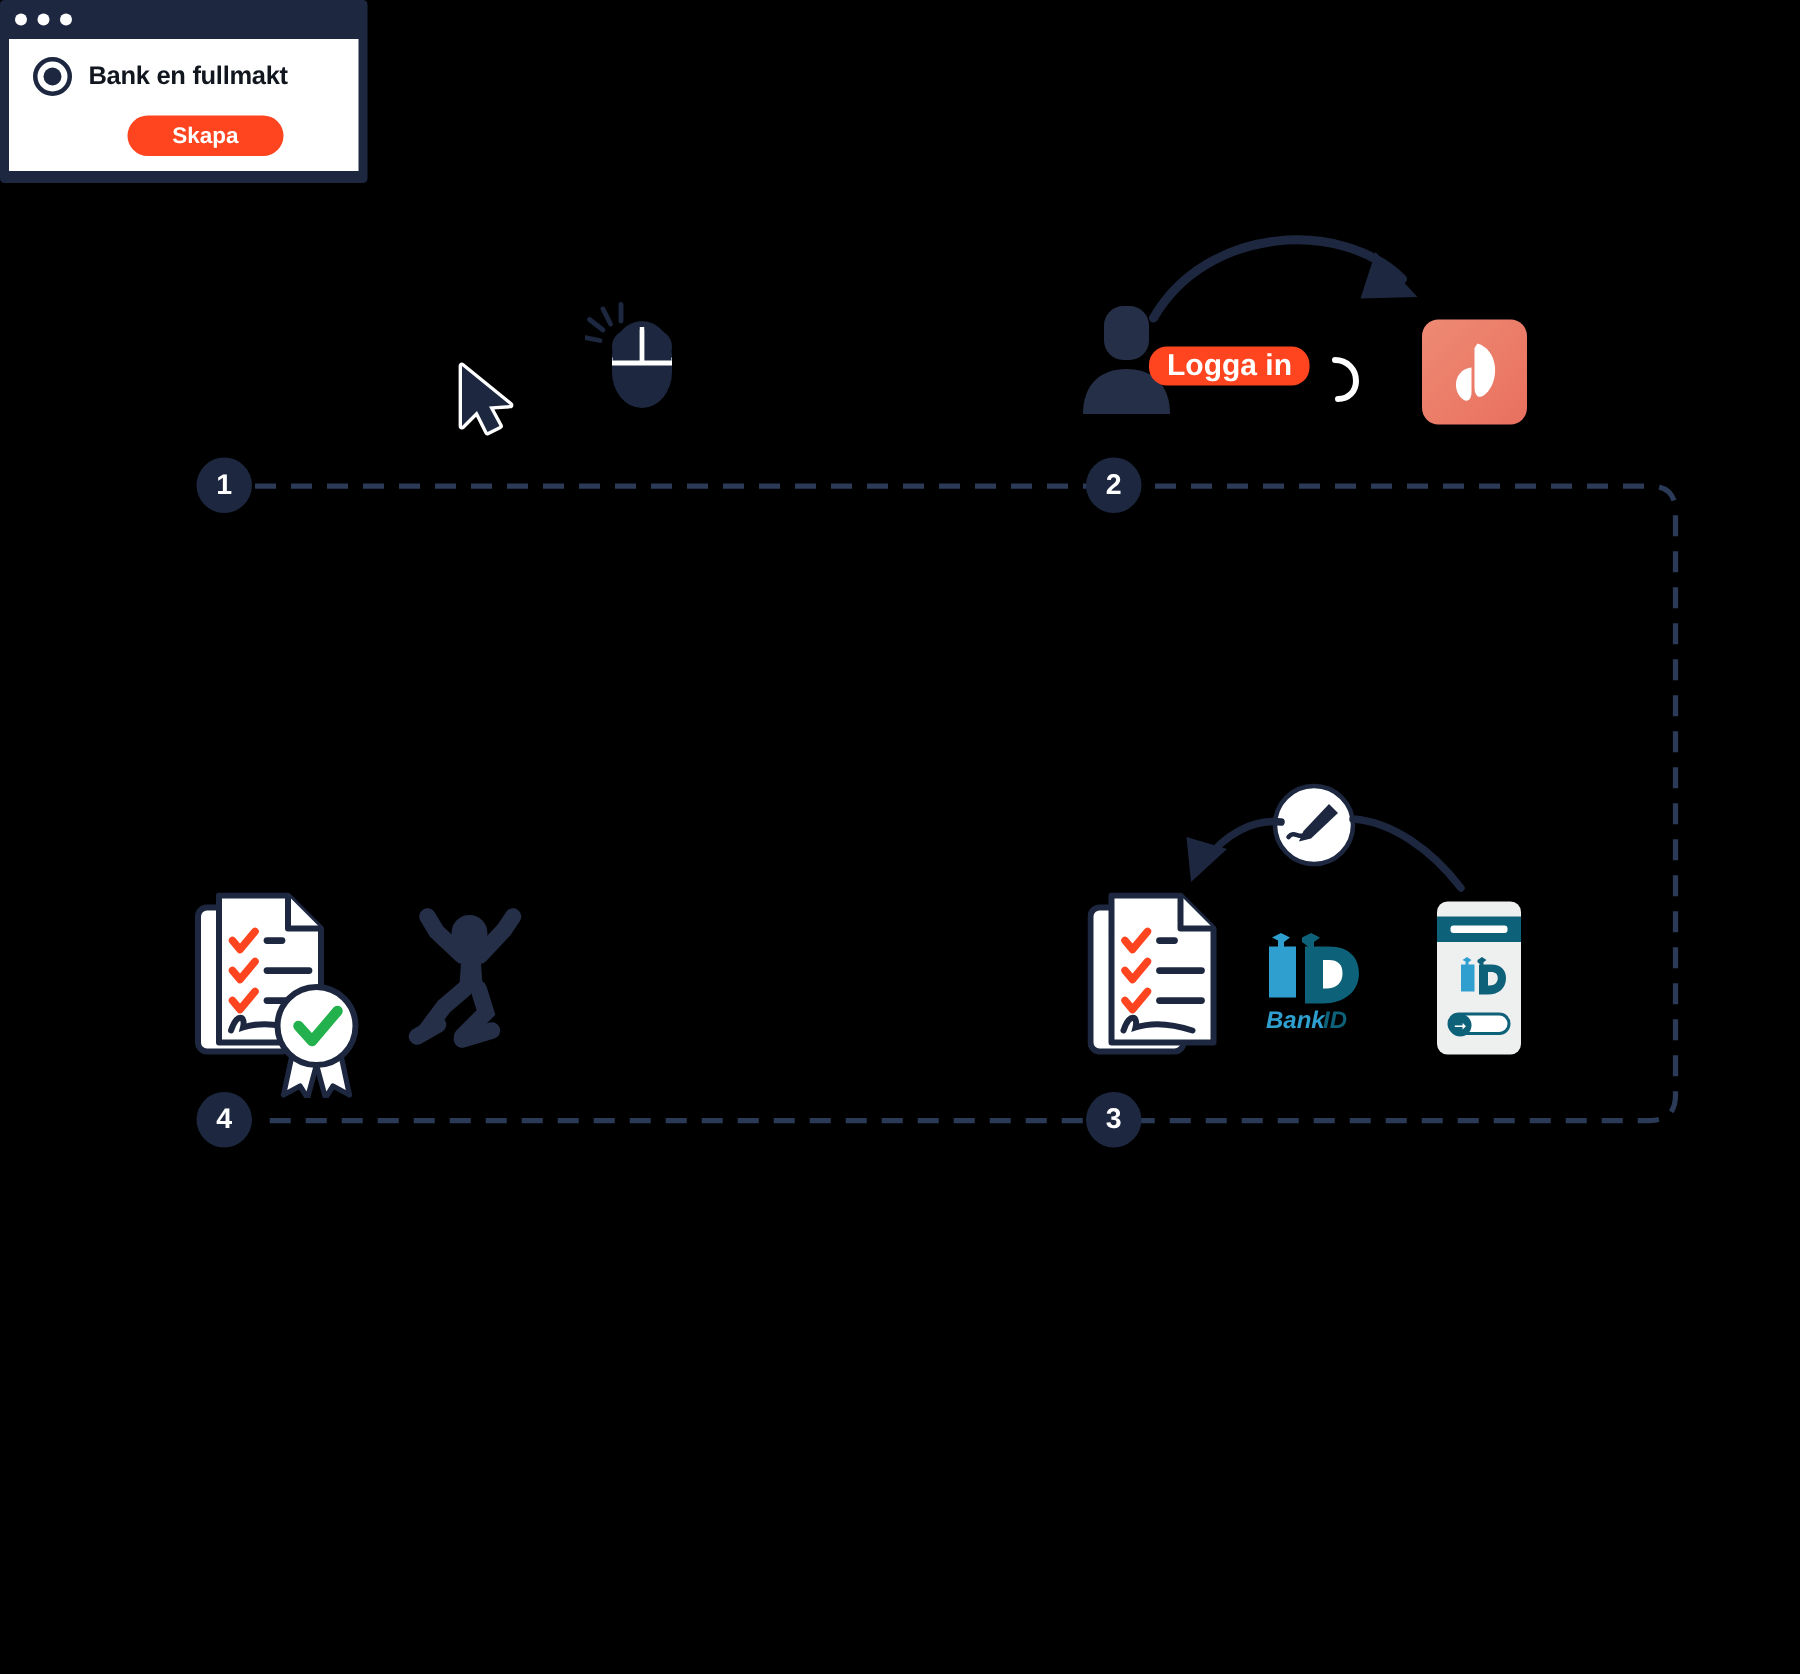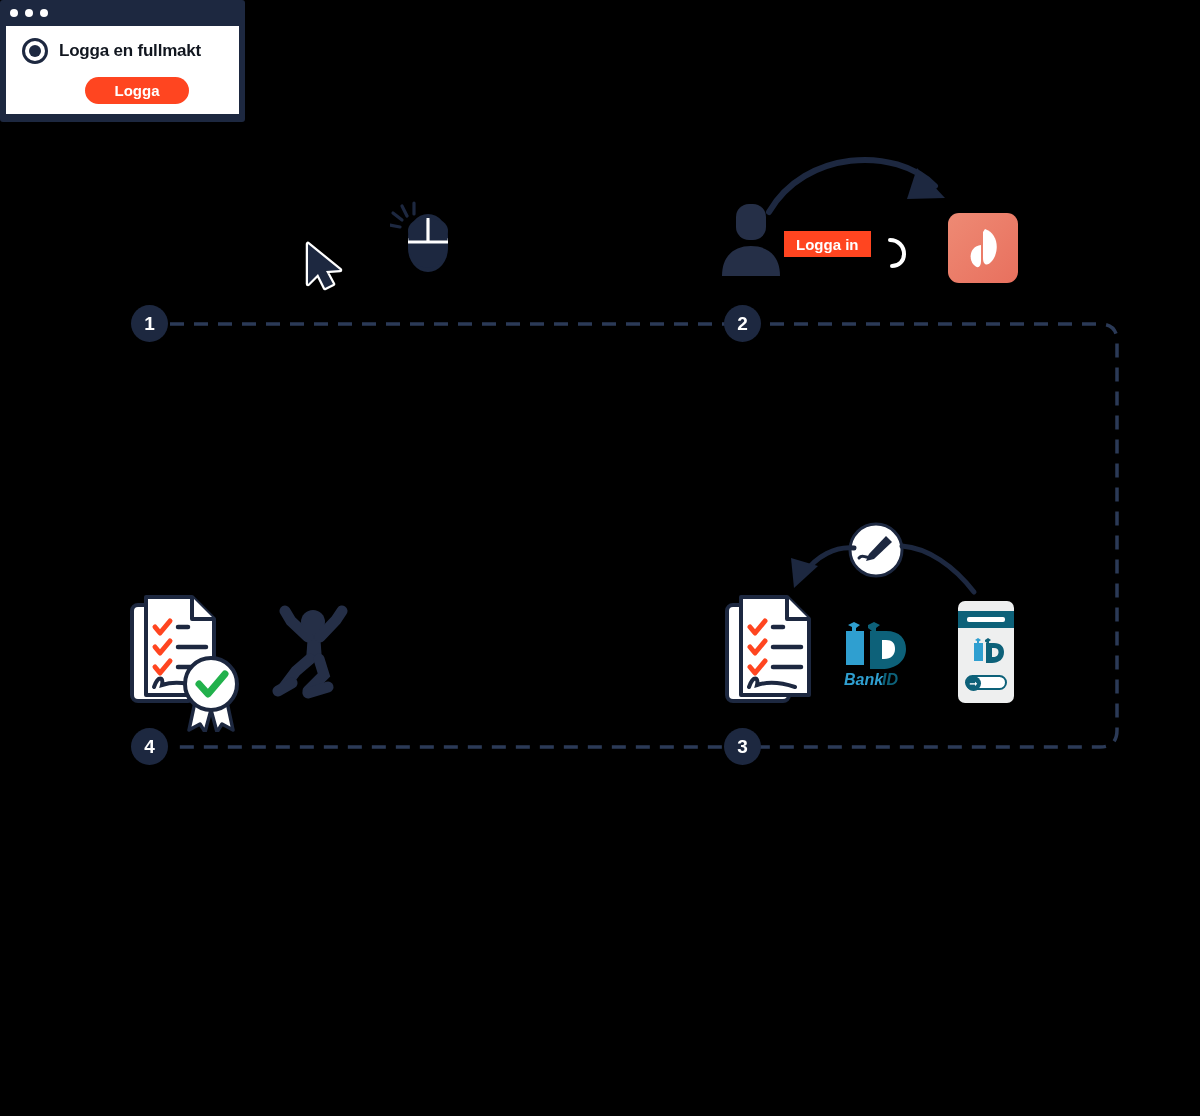--- a/index.html
+++ b/index.html
@@ -216,7 +216,7 @@
         <span class="radio-outer">
           <span class="radio-inner"></span>
         </span>
-        <span class="radio-label">Logga en fullmakt</span>
+        <span class="radio-label">Bank en fullmakt</span>
       </div>
       <button class="starta-btn">Logga</button>
     </div>

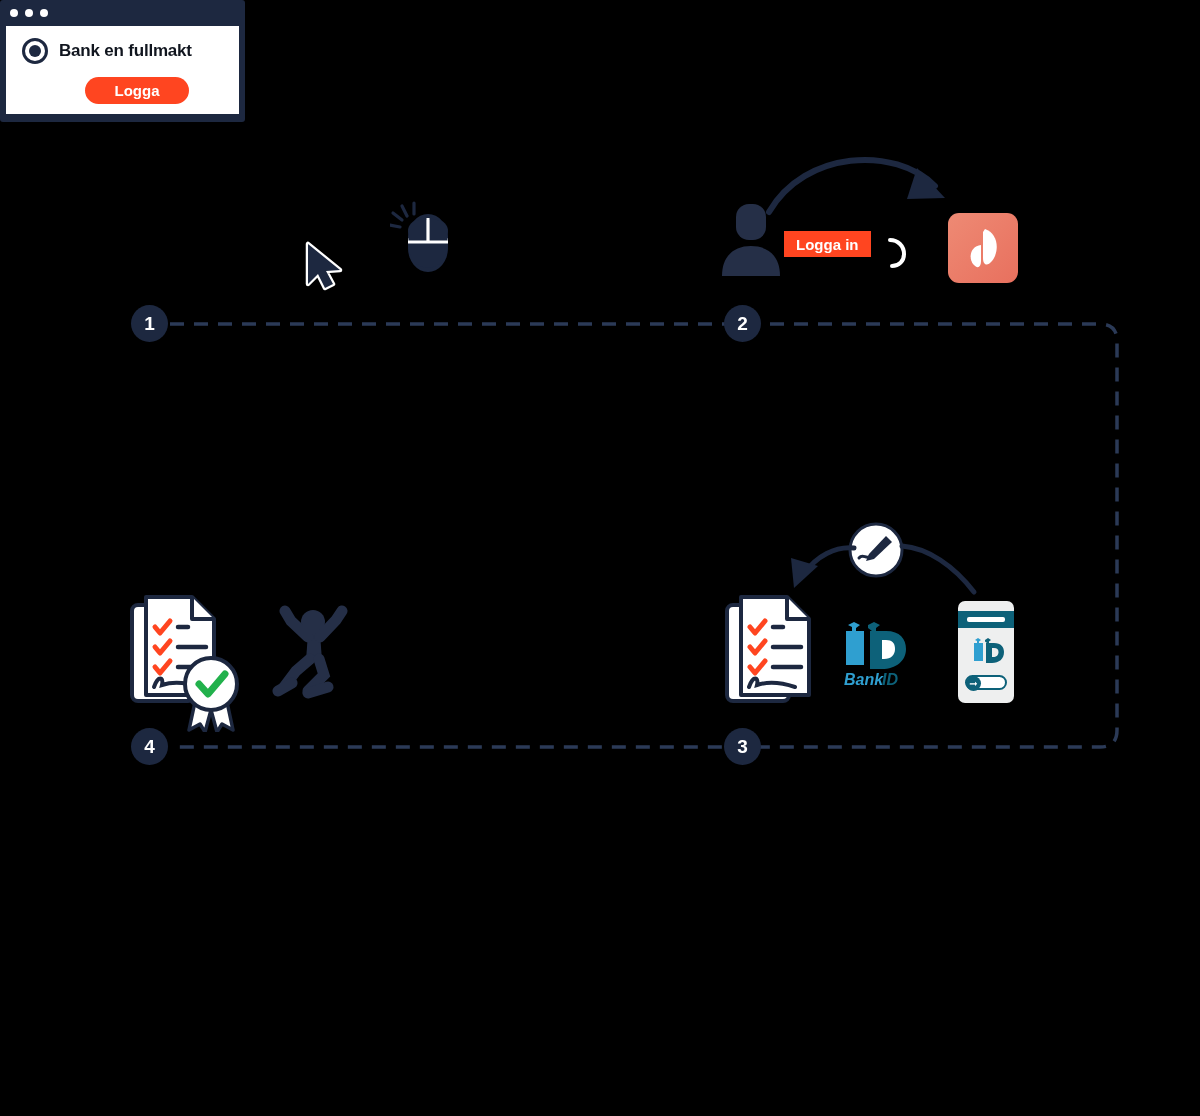--- a/index.html
+++ b/index.html
@@ -218,7 +218,7 @@
         </span>
         <span class="radio-label">Bank en fullmakt</span>
       </div>
-      <button class="starta-btn">Logga</button>
+      <button class="starta-btn">Skapa</button>
     </div>
   </div>
 

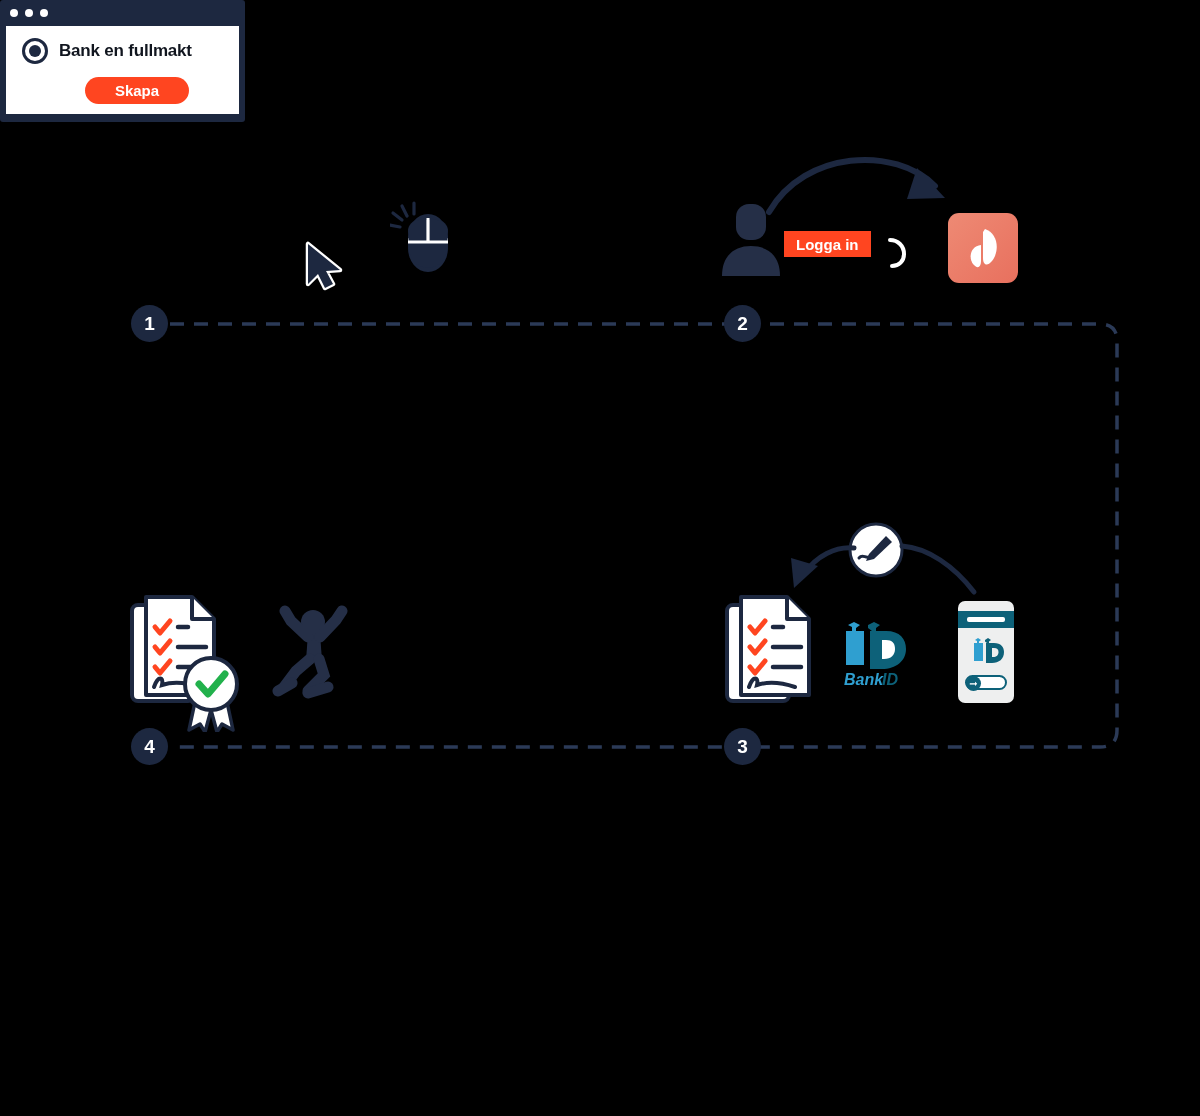--- a/index.html
+++ b/index.html
@@ -104,13 +104,13 @@
   
   .logga-badge {
     position: absolute;
-    left: 784px; top: 231px;
+    left: 766px; top: 231px;
     height: 26px;
     padding: 0 12px;
     background: #ff4520;
-    border-radius: 0;
+    border-radius: 12px;
     color: #ffffff;
-    font-size: 15px;
+    font-size: 20px;
     font-weight: bold;
     display: flex; align-items: center; justify-content: center;
     white-space: nowrap;

